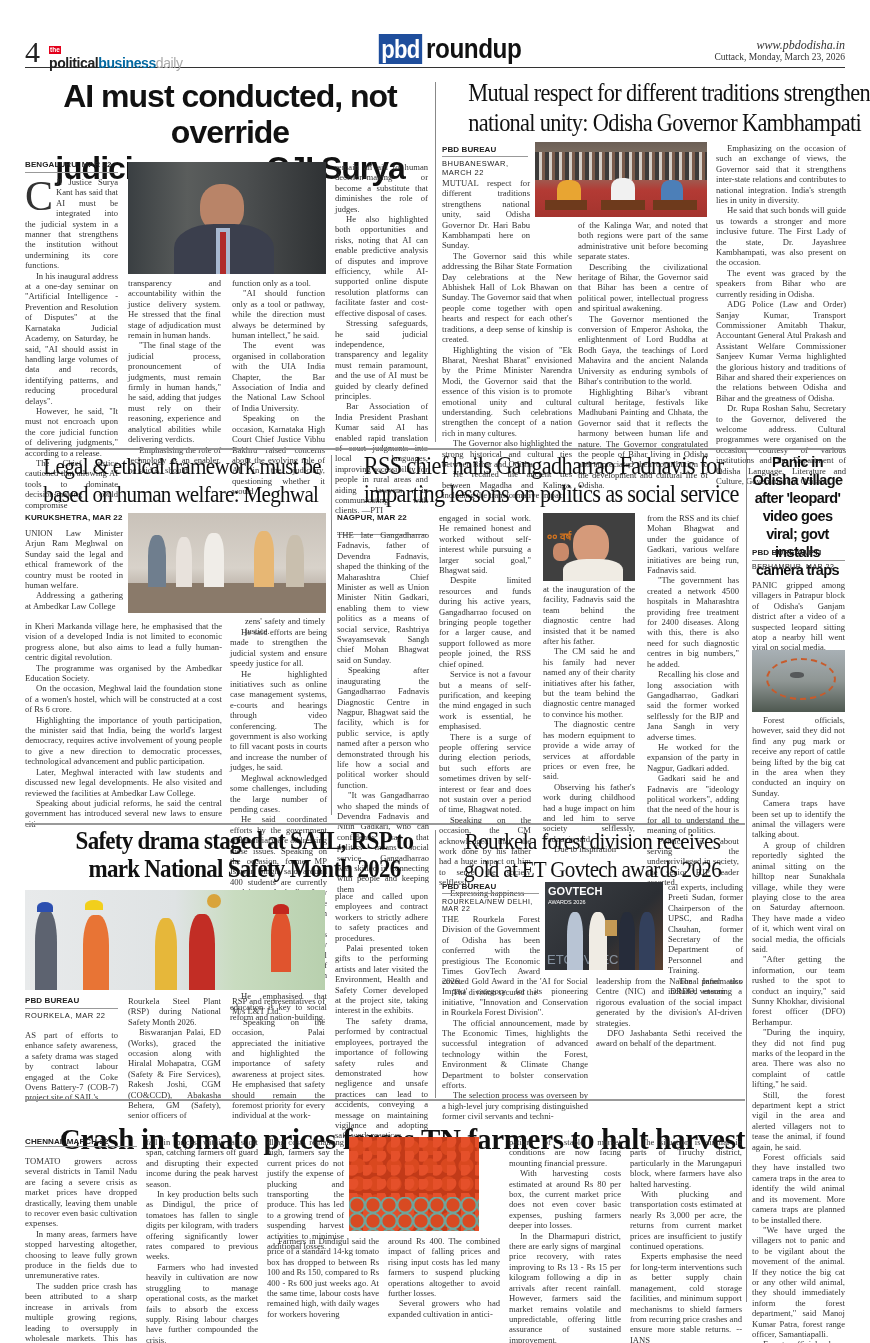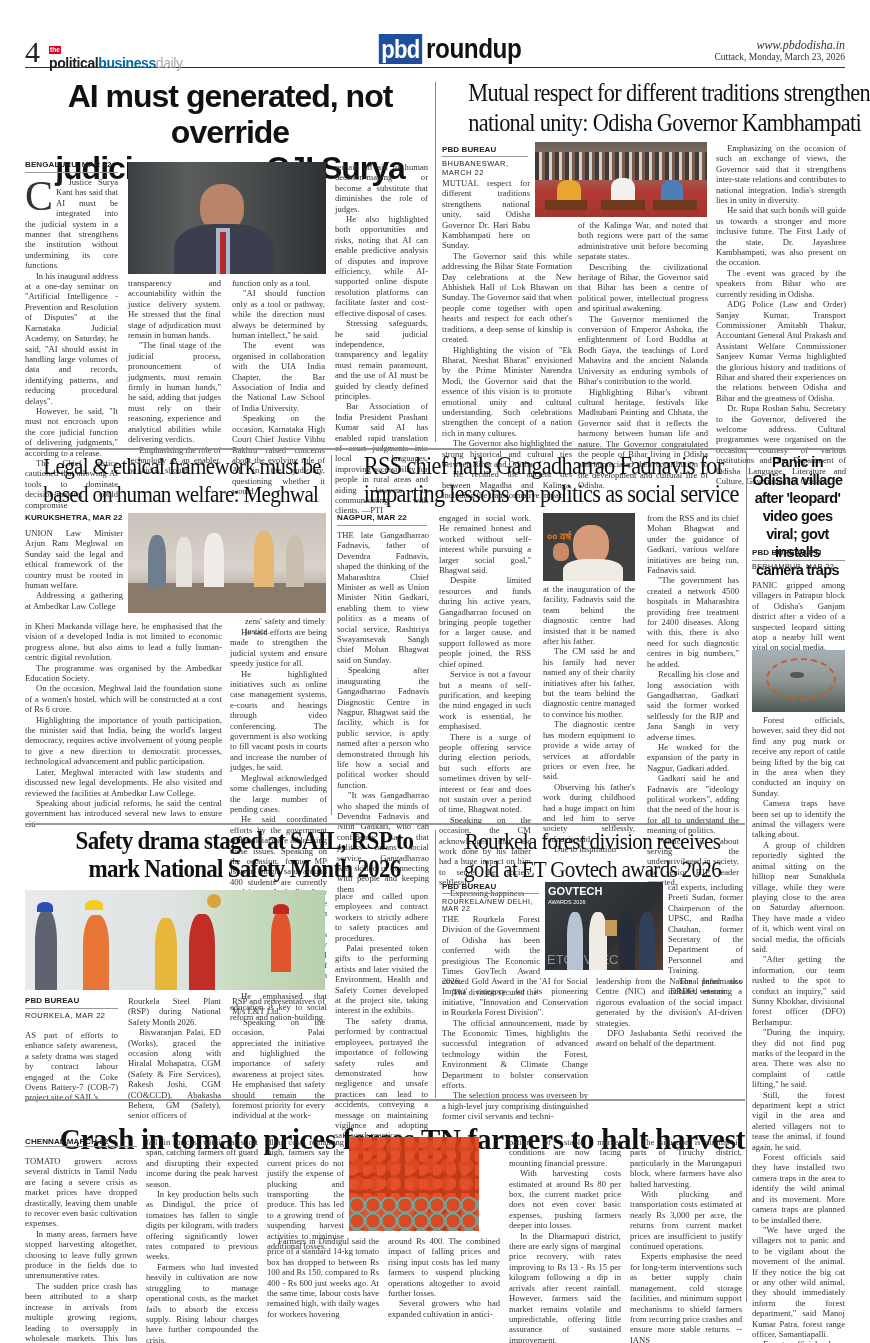--- a/index.html
+++ b/index.html
@@ -39,7 +39,7 @@
 </div>
 
 <div class="abs hl" style="left:25px;top:78px;width:410px;font-size:32px;line-height:36px">
-  <div>AI must generated, not override</div>
+  <div>AI must conducted, not override</div>
   <div>judiciary, says CJI Surya Kant</div>
 </div>
 <div class="abs dl rule" style="left:25px;top:160px;width:93px;padding-bottom:3px">BENGALURU, MAR 22</div>

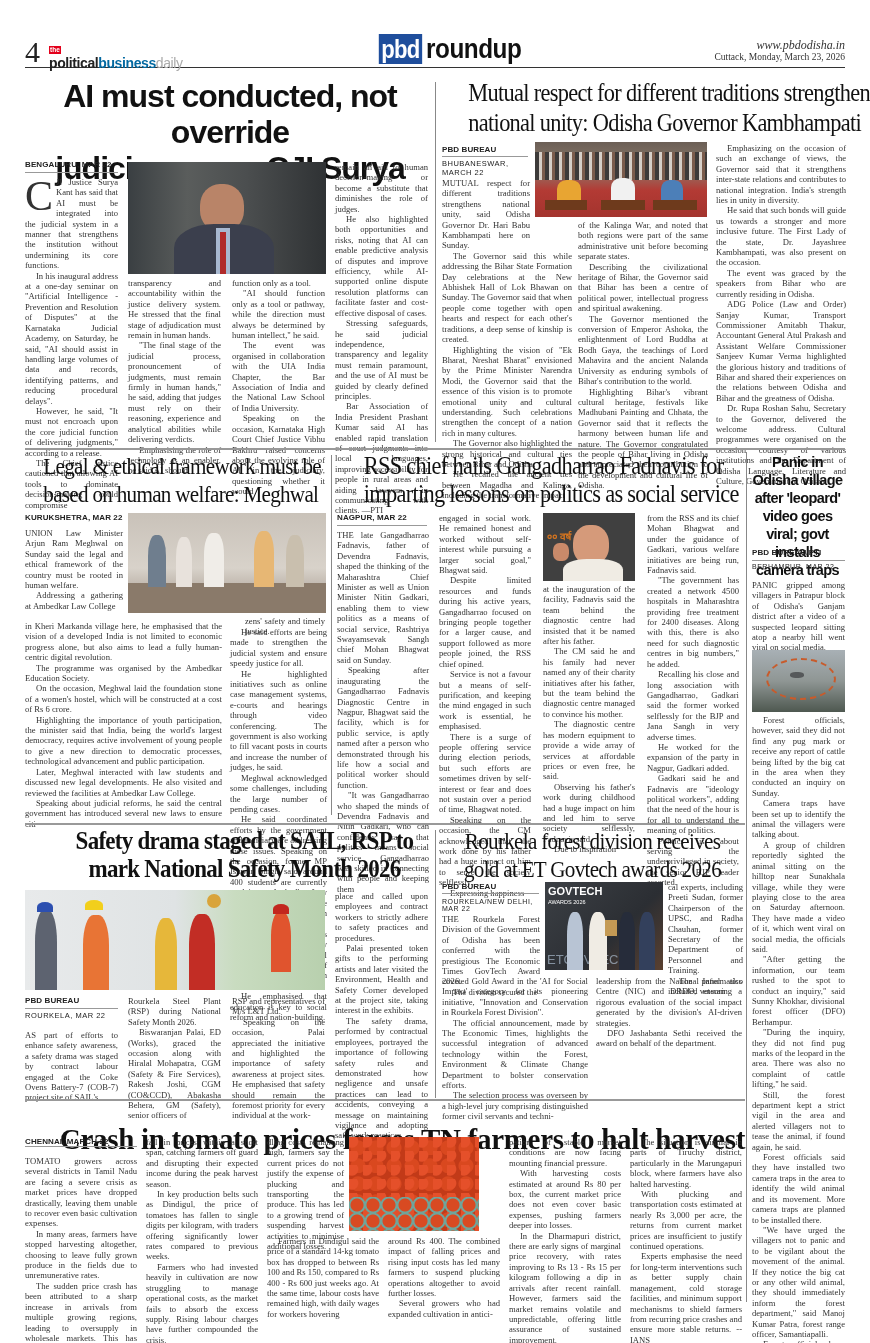--- a/index.html
+++ b/index.html
@@ -155,7 +155,7 @@
   <div style="white-space:nowrap;transform:scaleX(0.86);transform-origin:center">RSS chief hails Gangadharrao Fadnavis for</div>
   <div style="white-space:nowrap;transform:scaleX(0.86);transform-origin:center">imparting lessons on politics as social service</div>
 </div>
-<div class="abs dl rule" style="left:337px;top:513px;width:90px;padding-bottom:3px">NAGPUR, MAR 22</div>
+<div class="abs dl rule" style="left:337px;top:513px;width:90px;padding-bottom:12px">NAGPUR, MAR 22</div>
 <div class="abs txt" style="left:337px;top:530px;width:92px">
   <p class="ni">THE late Gangadharrao Fadnavis, father of Devendra Fadnavis, shaped the thinking of the Maharashtra Chief Minister as well as Union Minister Nitin Gadkari, enabling them to view politics as a means of social service, Rashtriya Swayamsevak Sangh chief Mohan Bhagwat said on Sunday.</p>
   <p>Speaking after inaugurating the Gangadharrao Fadnavis Diagnostic Centre in Nagpur, Bhagwat said the facility, which is for public service, is aptly named after a person who demonstrated through his life how a social and political worker should function.</p>

